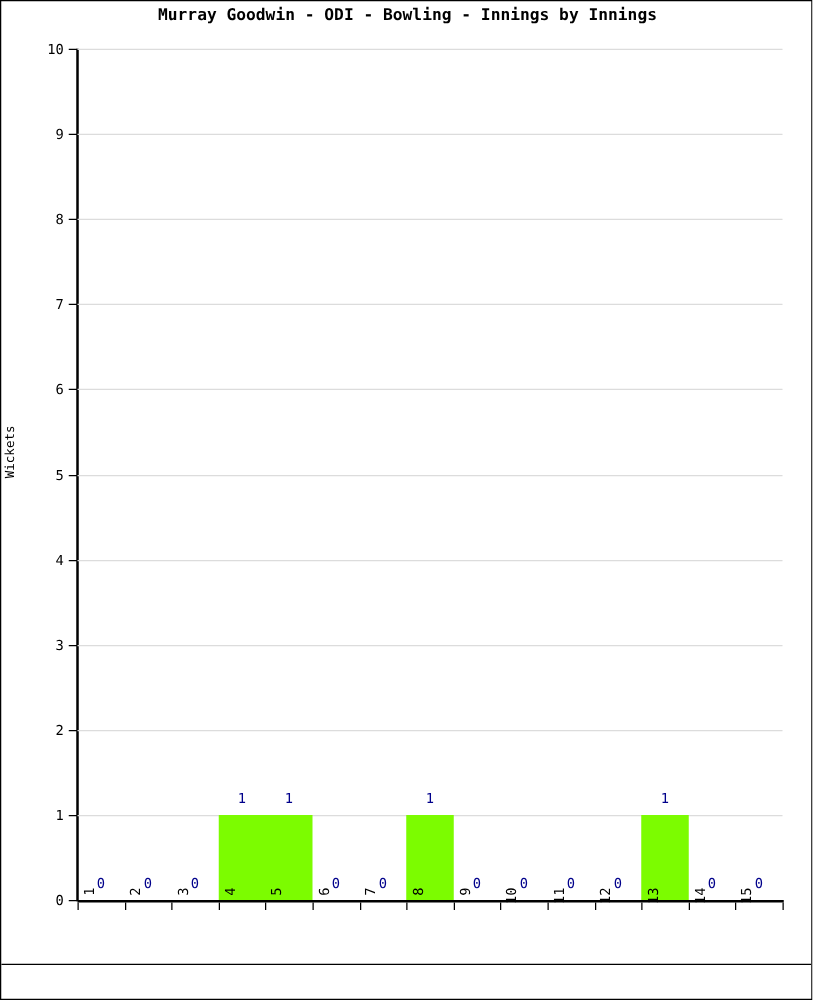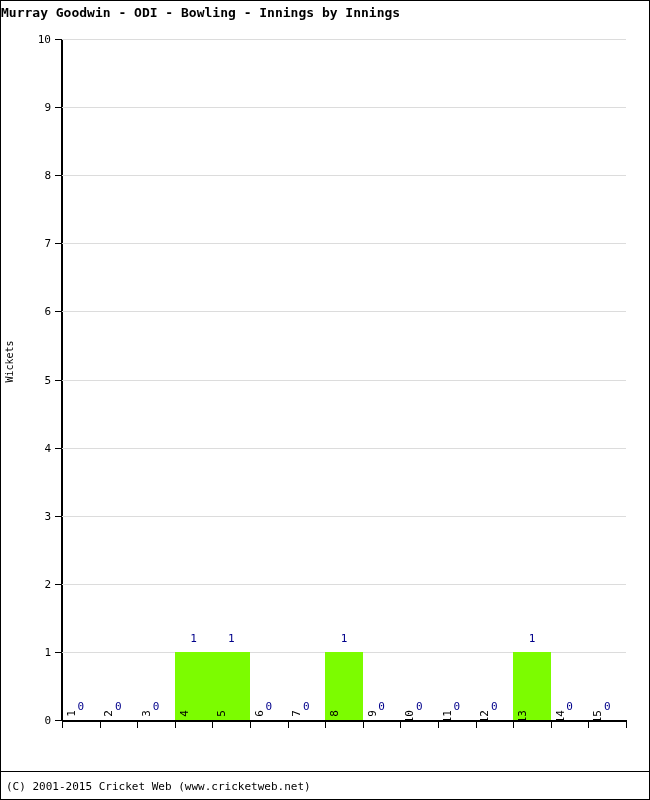--- a/index.html
+++ b/index.html
@@ -26,7 +26,7 @@
     left: 0;
     top: 4px;
     width: 650px;
-    text-align: left;
+    text-align: center;
     font-size: 13px;
     font-weight: bold;
     color: #000000;

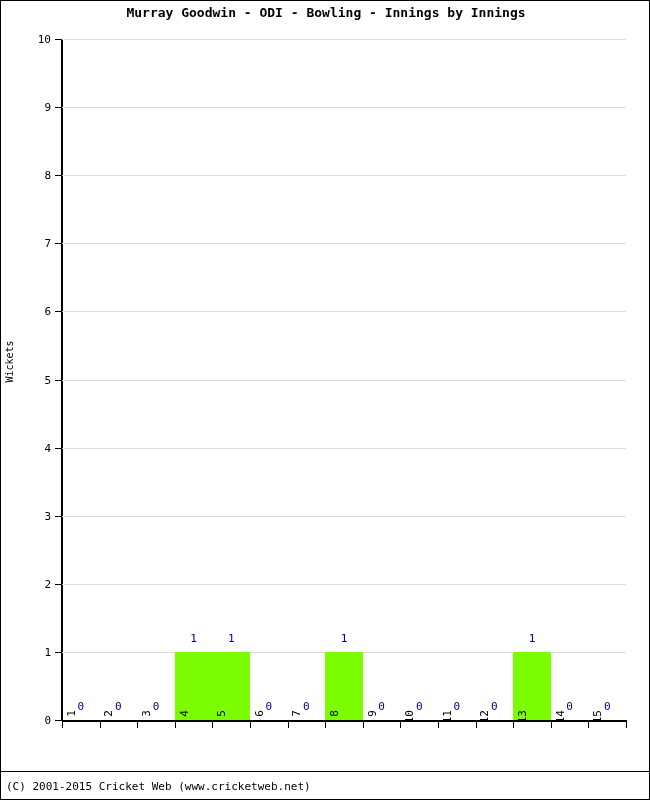--- a/index.html
+++ b/index.html
@@ -280,7 +280,6 @@
 
 
   <div id="footer-separator"></div>
-  <div id="footer-text">(C) 2001-2015 Cricket Web (www.cricketweb.net)</div>
 
 </div>
 

